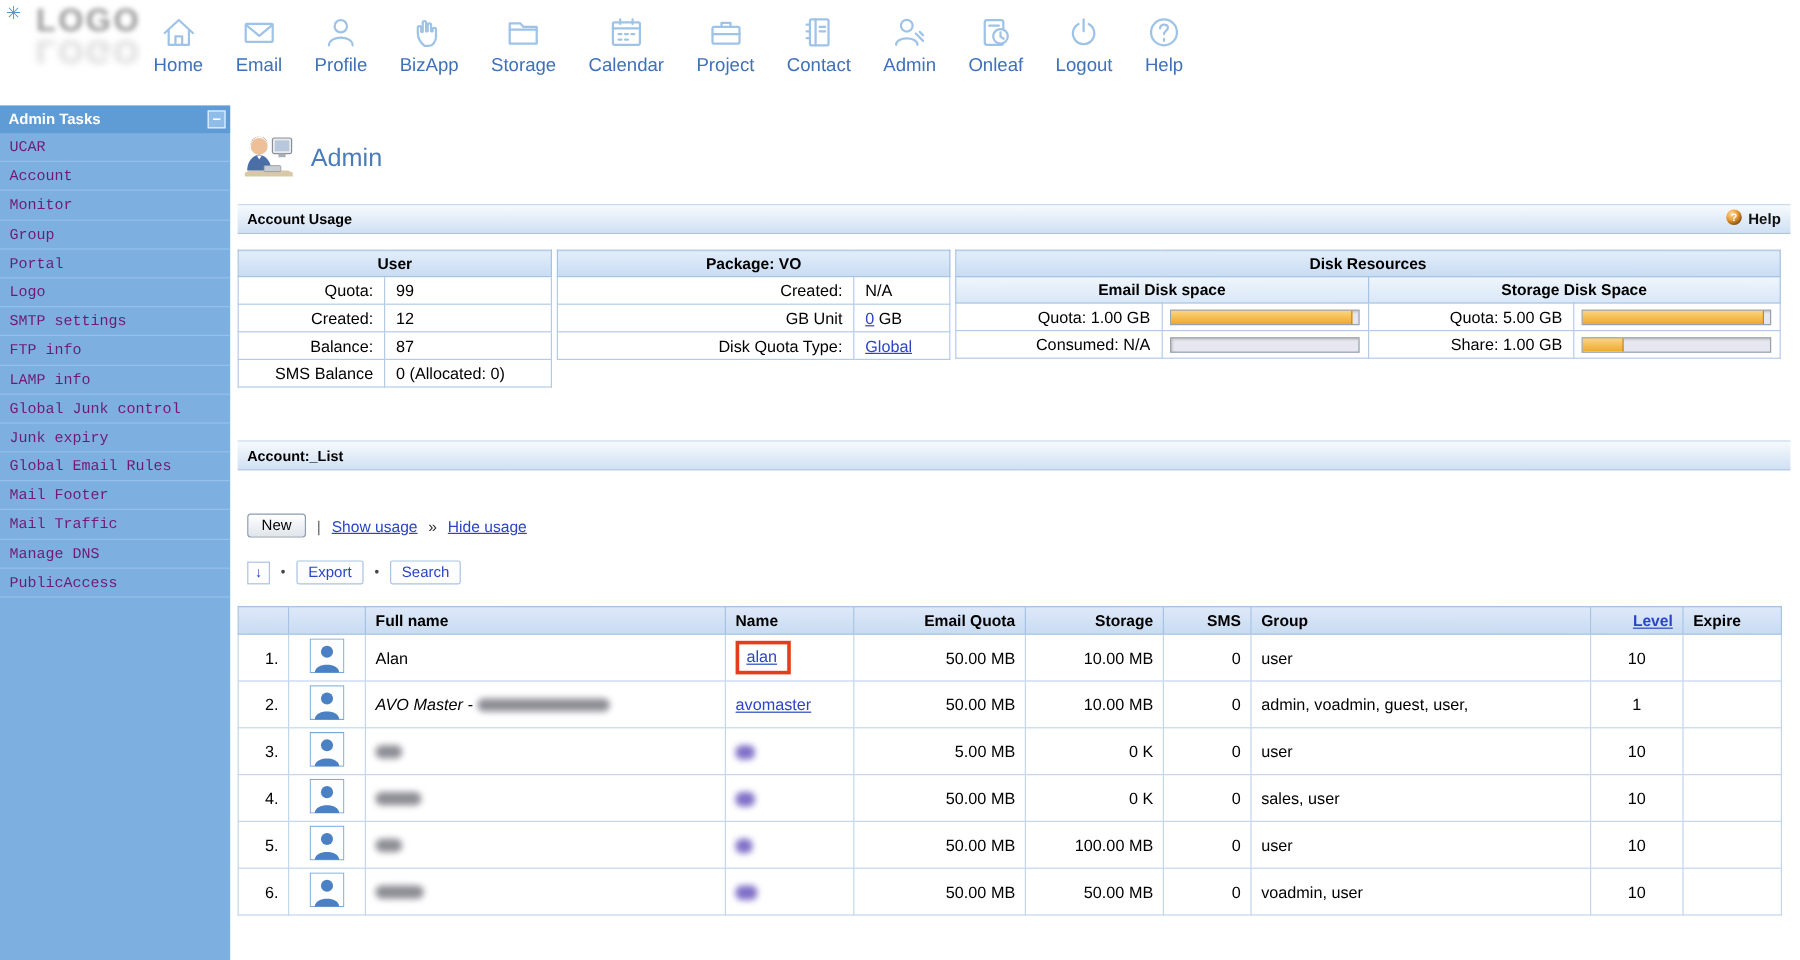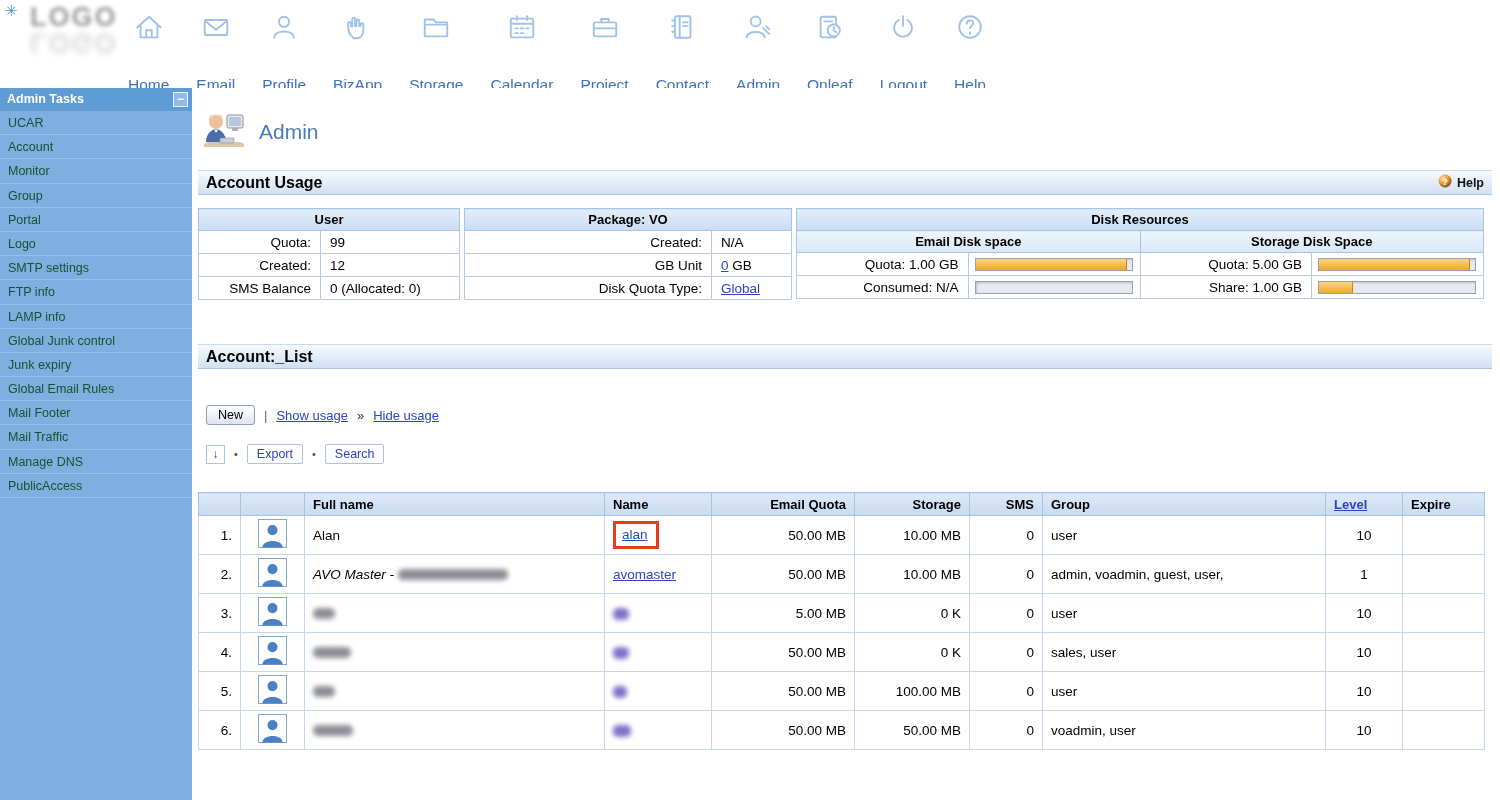--- a/index.html
+++ b/index.html
@@ -15,7 +15,7 @@
                filter:blur(2px); line-height:25px; }
   .logo-reflect { transform:scaleY(-1); opacity:.4; filter:blur(3px); }
   .topnav { position:absolute; left:128px; top:12px; display:flex; gap:27px; }
-  .nav-item { display:flex; flex-direction:column; align-items:center; cursor:pointer;gap:30px; }
+  .nav-item { display:flex; flex-direction:column; align-items:center; cursor:pointer; }
   .nav-icon { width:30px; height:30px; }
   .nav-label { margin-top:4px; font-size:15.5px; color:#3e71b8; }
 

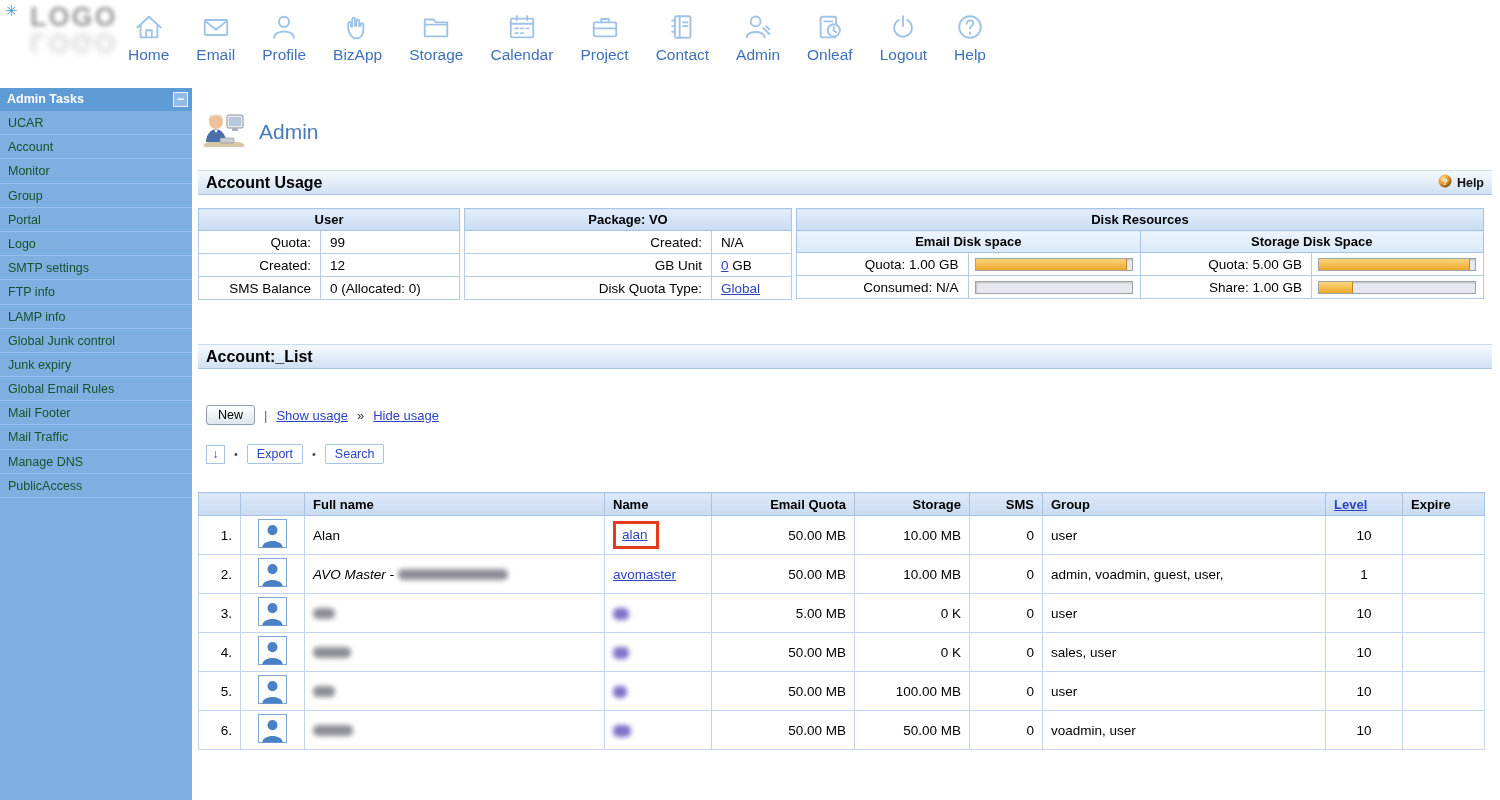--- a/index.html
+++ b/index.html
@@ -26,8 +26,8 @@
   .sb-collapse { position:absolute; right:4px; top:4px; width:15px; height:15px;
                  background:#8fbce8; border:1px solid #e8f2fa; color:#fff; font-size:12px;
                  line-height:12px; text-align:center; cursor:pointer; }
-  .sb-item { height:24.2px; line-height:24px; padding-left:8px; font-size:12.5px; color:#14532d;
-             border-bottom:1px solid #94c0ea; cursor:pointer; }
+  .sb-item { height:24.2px; line-height:24px; padding-left:8px; font-size:12.5px; color:#701a75;
+             border-bottom:1px solid #94c0ea; cursor:pointer;font-family:Liberation Mono, monospace; }
 
   
   .main { position:absolute; left:192px; top:88px; right:0; bottom:0; background:#fff; overflow:hidden; }

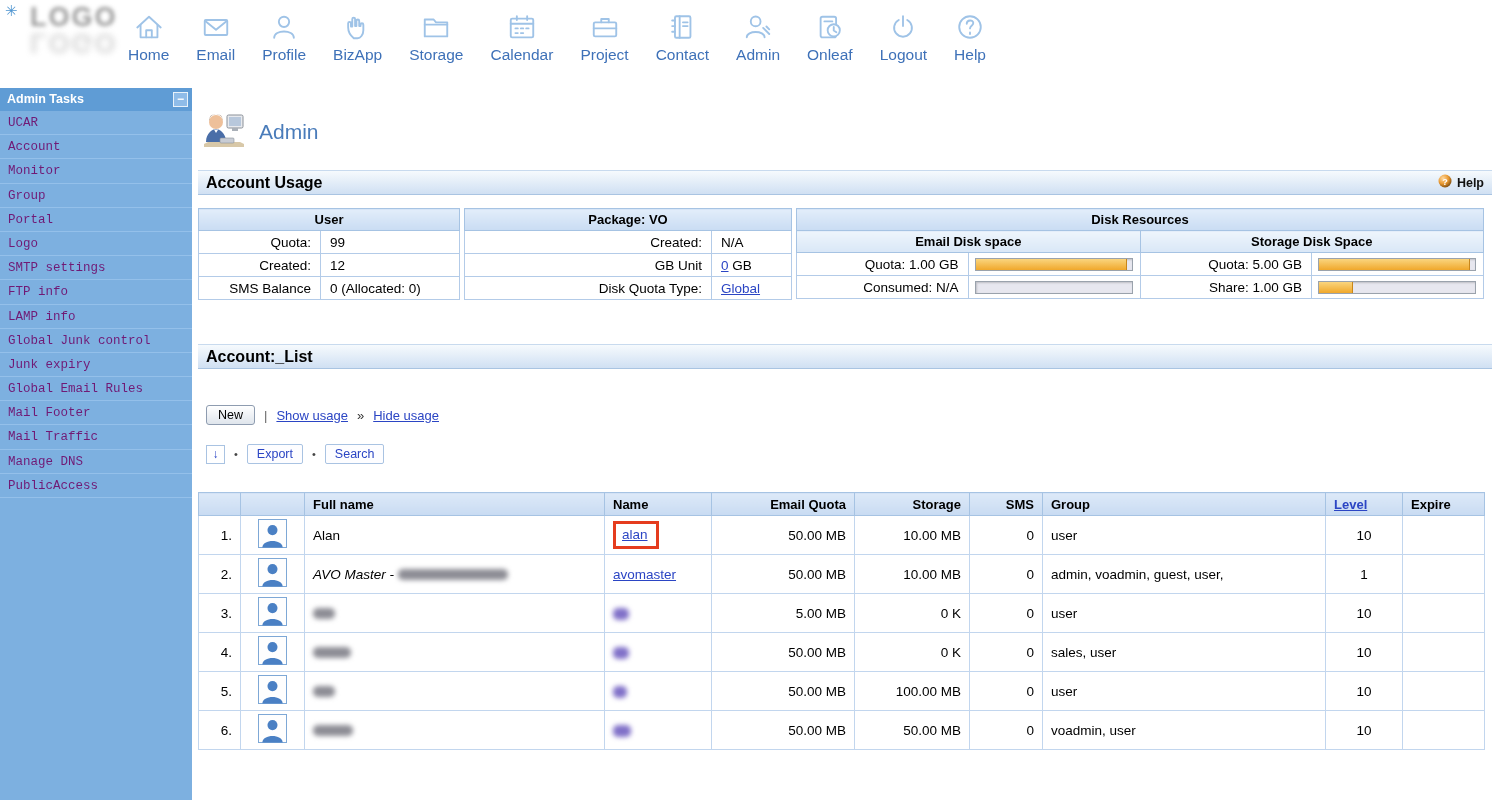--- a/index.html
+++ b/index.html
@@ -39,7 +39,7 @@
                  border-top:1px solid #c8daee; border-bottom:1px solid #a9c4e2;
                  display:flex; align-items:center; padding:0 8px; }
   .section-bar.mt-list { margin-top:44px; }
-  .section-title { font-weight:bold; font-size:16px; color:#000; }
+  .section-title { font-weight:bold; font-size:12px; color:#000; }
   .help-wrap { margin-left:auto; display:flex; align-items:center; gap:5px;
                font-weight:bold; font-size:12.5px; color:#111; cursor:pointer; }
 

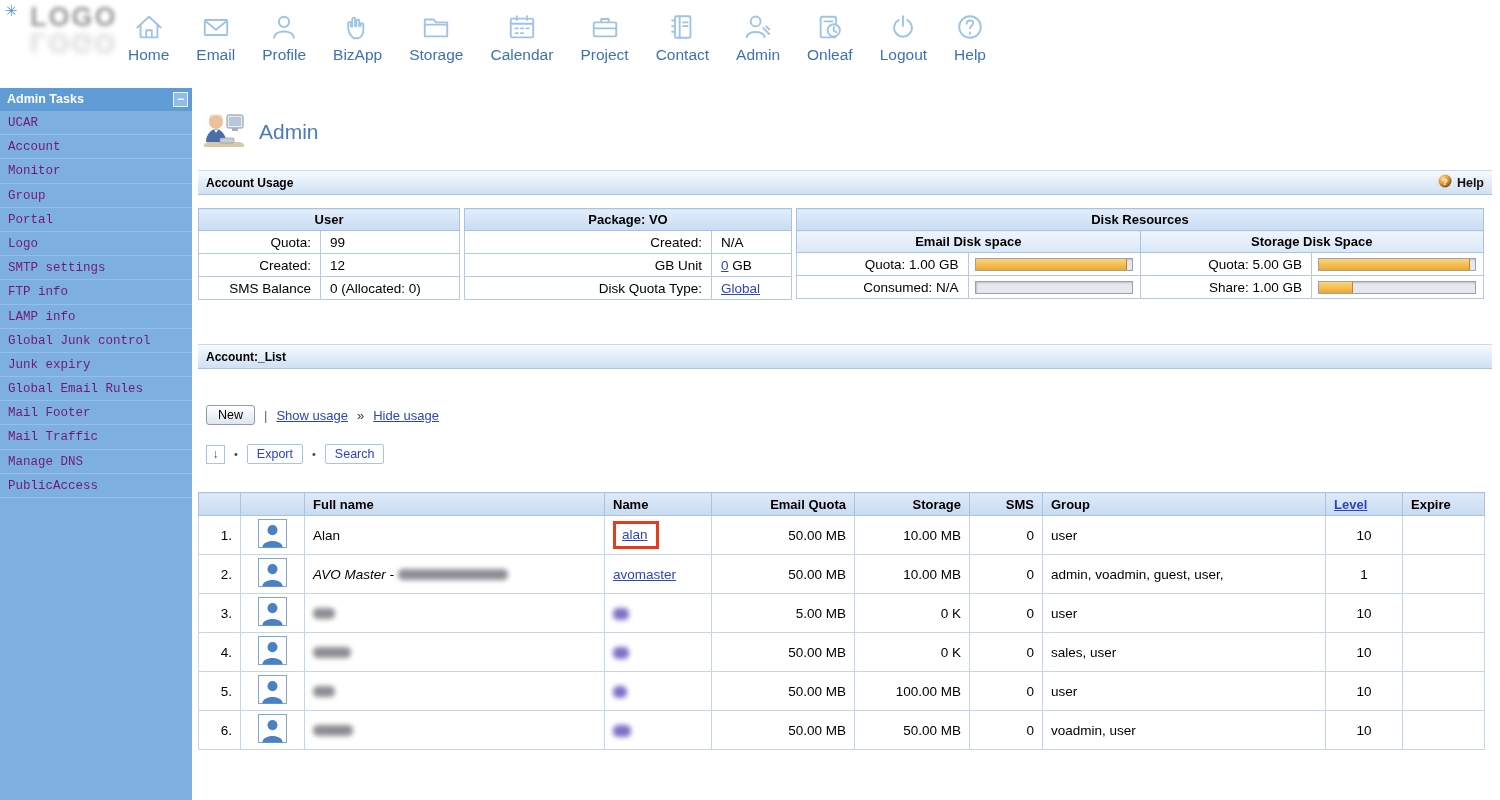--- a/index.html
+++ b/index.html
@@ -284,6 +284,10 @@
             <tr>
               <td class="lbl">Created:</td>
               <td class="val">12</td>
+            </tr>
+            <tr>
+              <td class="lbl">Balance:</td>
+              <td class="val">87</td>
             </tr>
             <tr>
               <td class="lbl">SMS Balance</td>

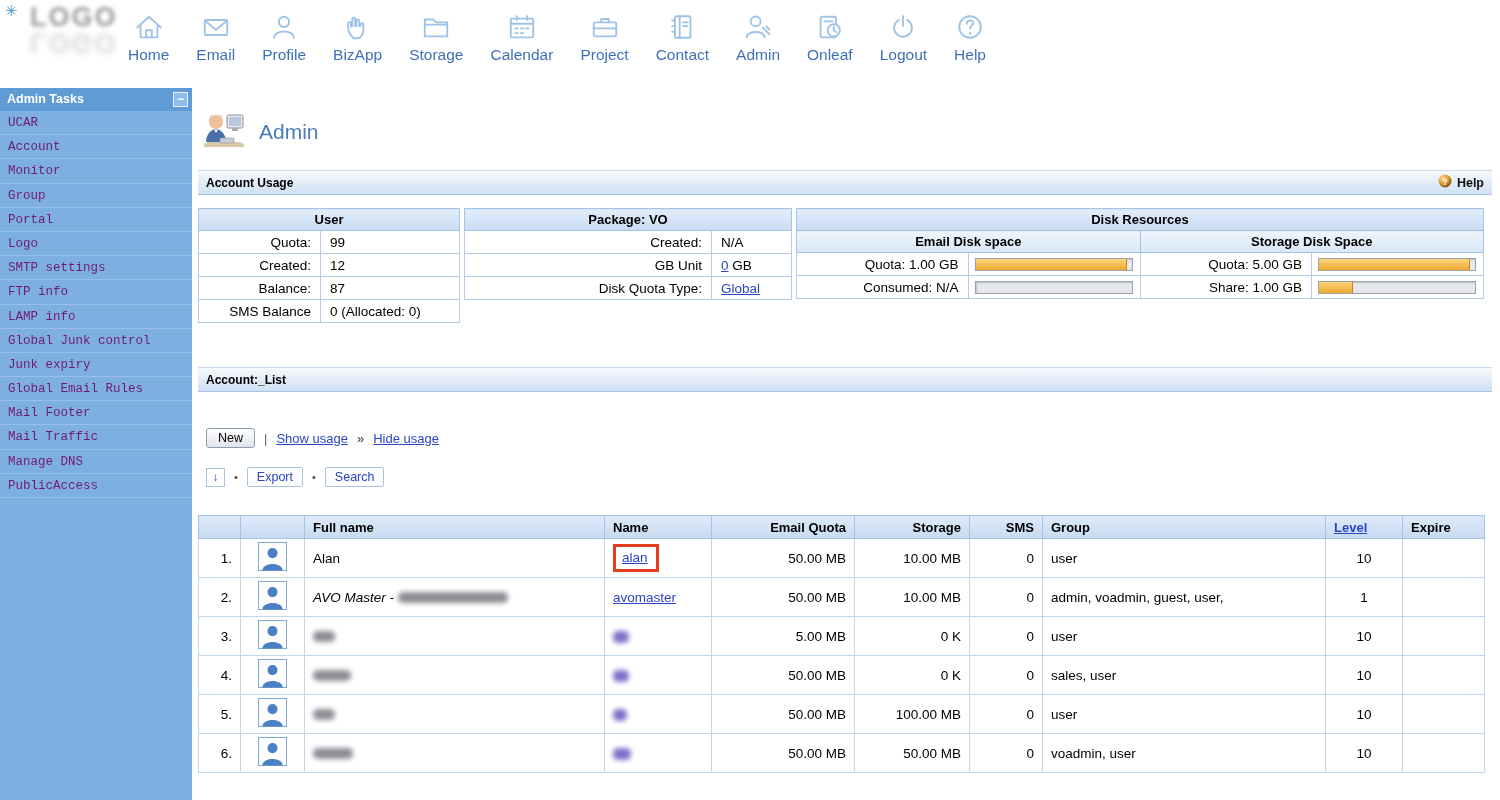--- a/index.html
+++ b/index.html
@@ -79,7 +79,7 @@
               font-family:"Liberation Sans",sans-serif; }
 
   
-  .list-table { margin:28px 8px 0 6px; border-collapse:collapse; width:1286px;
+  .list-table { margin:18px 8px 0 6px; border-collapse:collapse; width:1286px;
                 table-layout:fixed; font-size:13.5px; }
   .list-table th { height:23px; background:linear-gradient(#dde9f8,#c8dbf2);
                    border:1px solid #a6c3e3; font-size:13px; padding:0 8px;

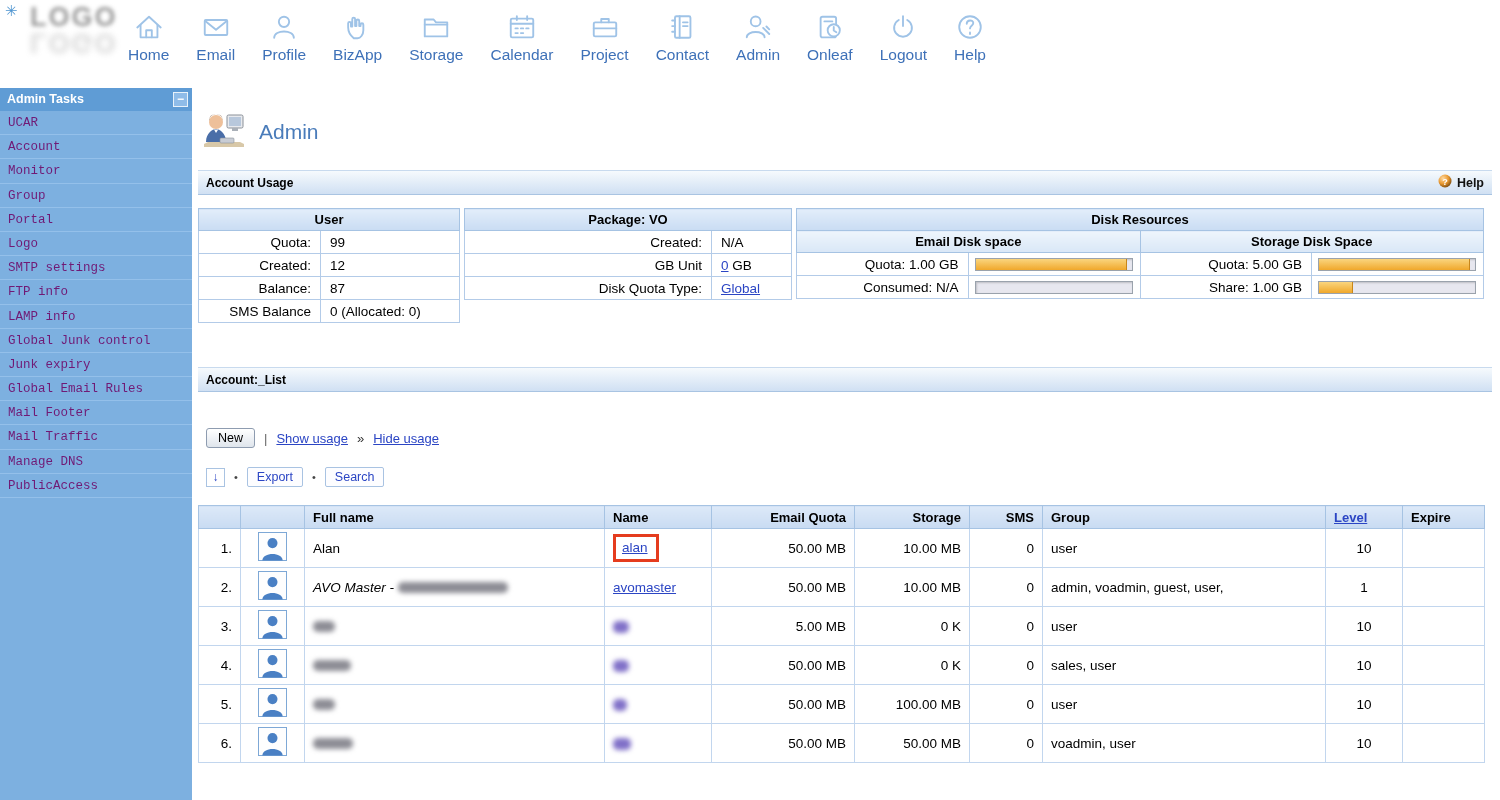--- a/index.html
+++ b/index.html
@@ -85,7 +85,7 @@
                    border:1px solid #a6c3e3; font-size:13px; padding:0 8px;
                    text-align:left; font-weight:bold; color:#000; }
   .list-table th.h-right { text-align:right; }
-  .list-table th.h-center { text-align:left; }
+  .list-table th.h-center { text-align:right; }
   .list-table td { height:39px; border:1px solid #c2d6ee; background:#fff; padding:0 8px; color:#000; }
   .c-num { text-align:right; }
   .c-avatar { text-align:center; padding:0 !important; }

